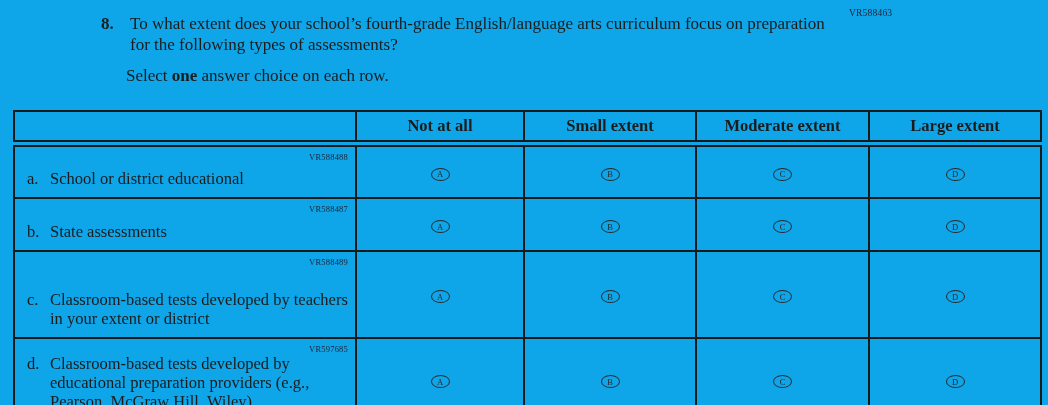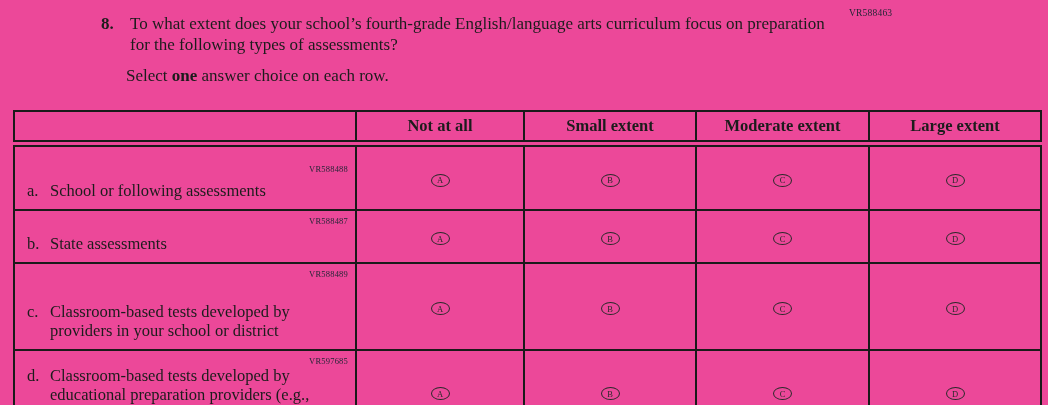--- a/index.html
+++ b/index.html
@@ -8,7 +8,7 @@
     position: relative;
     width: 1048px;
     height: 405px;
-    background: #ec4899;
+    background: #0ea5e9;
     font-family: "Liberation Serif", "DejaVu Serif", serif;
     color: #1c1c1c;
     overflow: hidden;

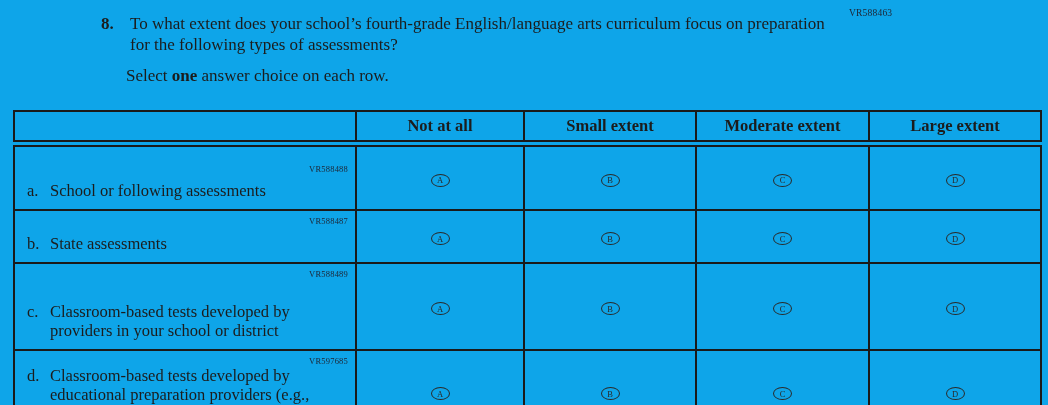--- a/index.html
+++ b/index.html
@@ -148,7 +148,7 @@
     <tbody>
       <tr class="r-a">
         <td class="label-cell">
-          <div class="label-cell-inner" style="height:42px;margin-top:12px;">
+          <div class="label-cell-inner" style="height:42px;">
             <div class="vr-code">VR588488</div>
             <div class="row-label">
               <span class="row-letter">a.</span>

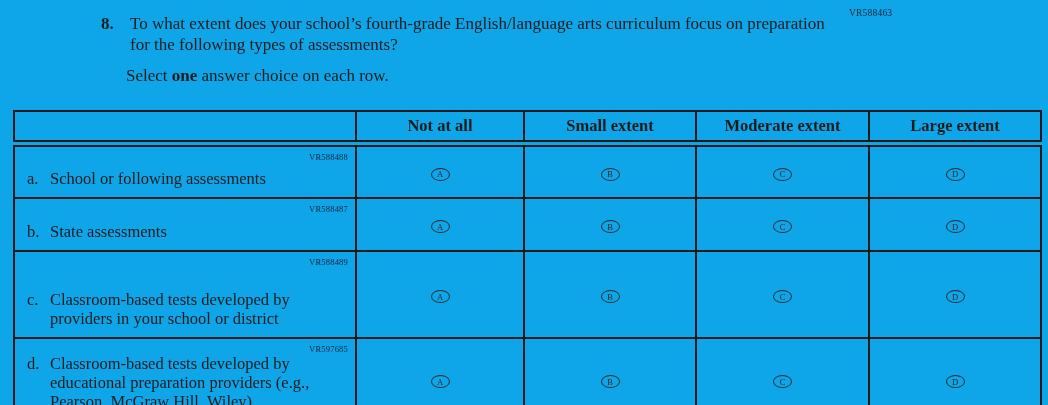--- a/index.html
+++ b/index.html
@@ -152,7 +152,7 @@
             <div class="vr-code">VR588488</div>
             <div class="row-label">
               <span class="row-letter">a.</span>
-              <span class="label-text">School or following assessments</span>
+              <span class="label-text">School or district educational</span>
             </div>
           </div>
         </td>

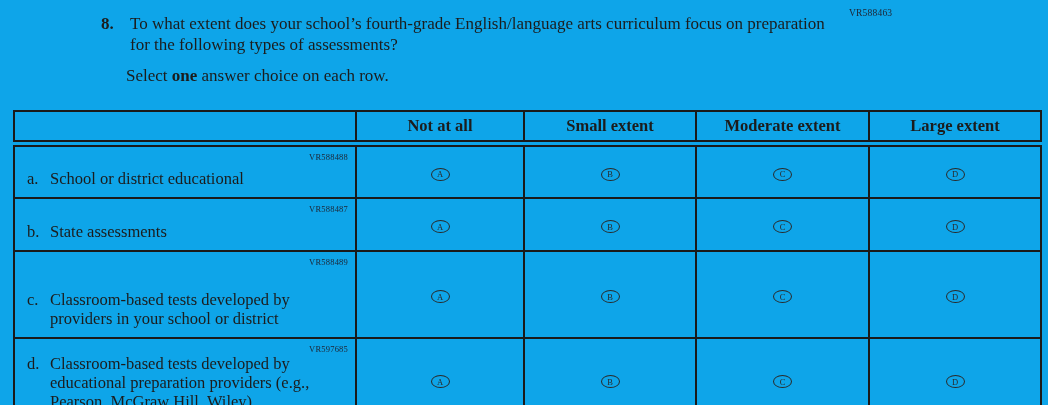--- a/index.html
+++ b/index.html
@@ -182,7 +182,7 @@
             <div class="vr-code">VR588489</div>
             <div class="row-label">
               <span class="row-letter">c.</span>
-              <span class="label-text">Classroom-based tests developed by providers in your school or district</span>
+              <span class="label-text">Classroom-based tests developed by teachers in your extent or district</span>
             </div>
           </div>
         </td>

